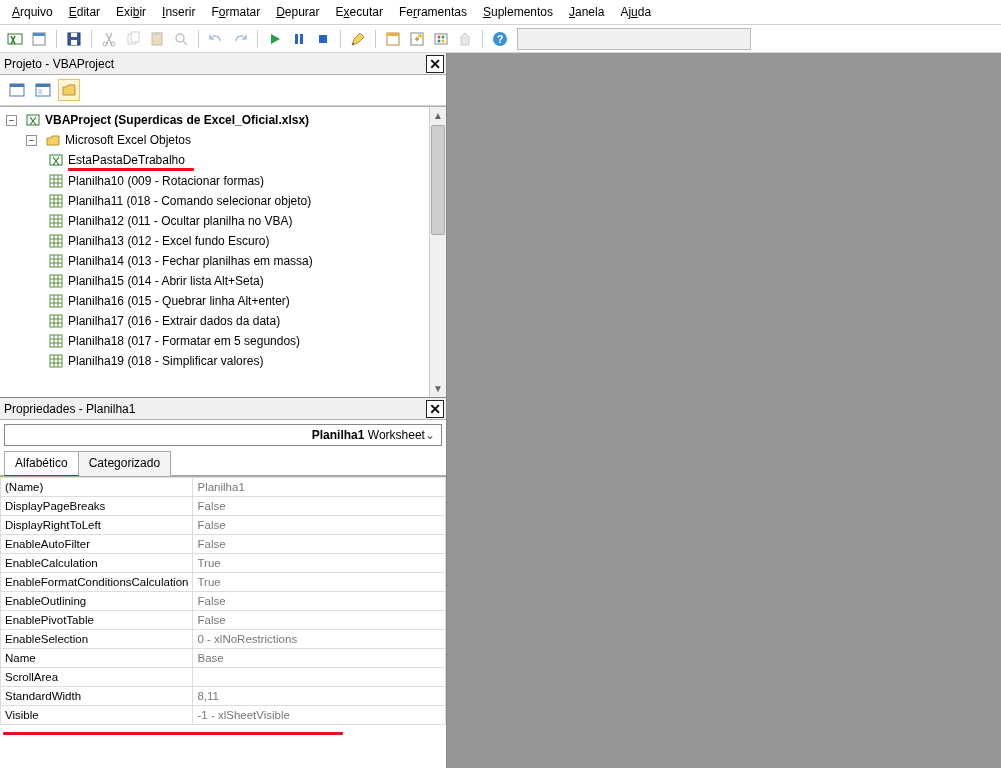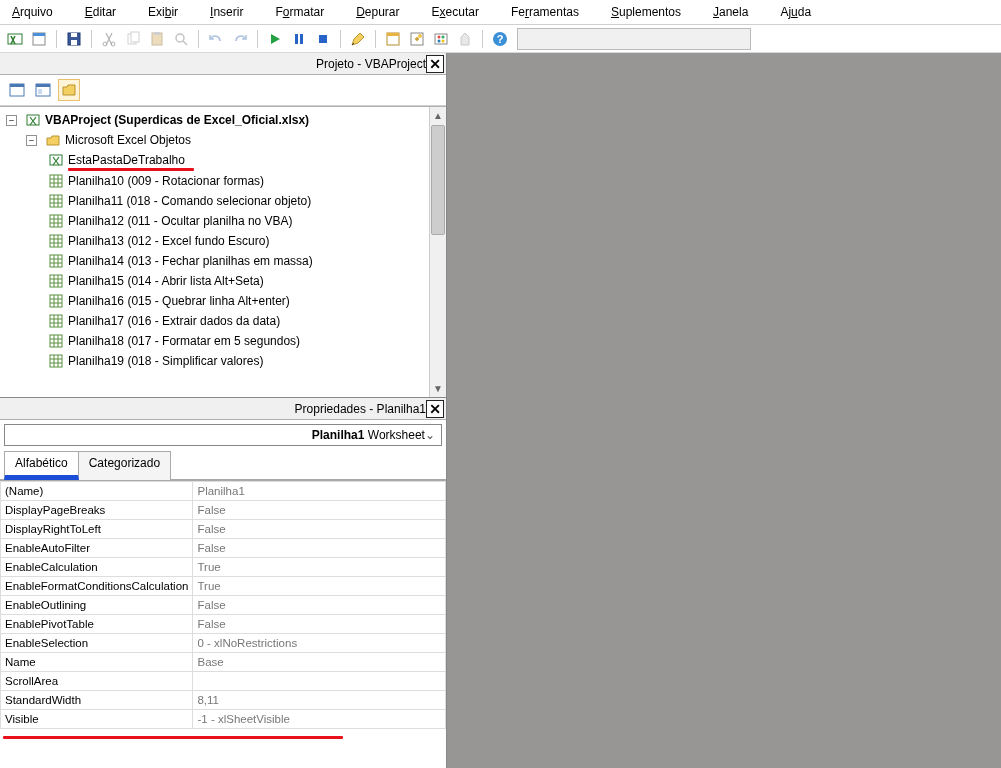--- a/index.html
+++ b/index.html
@@ -4,7 +4,7 @@
 <style>
 * { margin:0; padding:0; box-sizing:border-box; }
 body { font-family: "Segoe UI", Tahoma, Arial, sans-serif; font-size:12px; width:1001px; height:768px; background:#fff; color:#000; overflow:hidden; }
-.menubar { display:flex; gap:20px; padding:3px 6px; background:#fff; border-bottom:1px solid #d0d0d0; }
+.menubar { display:flex; gap:4px; padding:3px 6px; background:#fff; border-bottom:1px solid #d0d0d0; }
 .menubar span { padding:2px 6px; cursor:default; }
 .menubar span u { text-decoration:underline; }
 .toolbar { display:flex; align-items:center; gap:2px; padding:2px 4px; background:#fff; border-bottom:1px solid #d8d8d8; height:28px; }

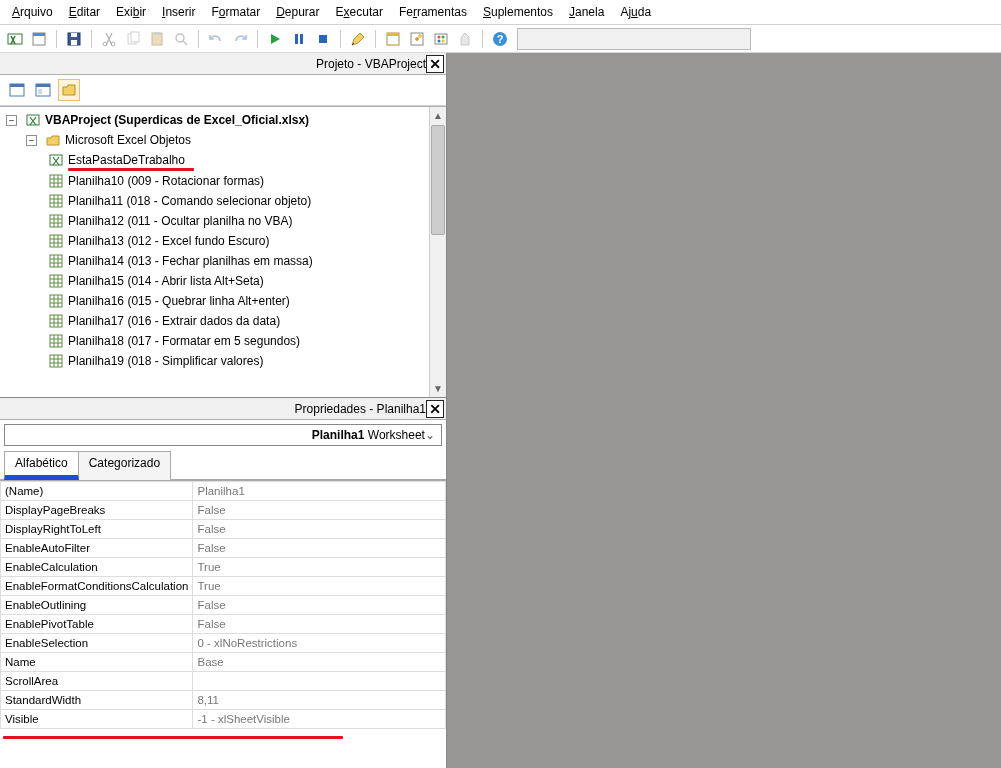--- a/index.html
+++ b/index.html
@@ -15,7 +15,7 @@
 .leftcol { width:447px; display:flex; flex-direction:column; border-right:1px solid #888; }
 .rightcol { flex:1; background:#979694; }
 .panehdr { display:flex; align-items:center; justify-content:space-between; background:#f0f0f0; border-bottom:1px solid #b0b0b0; height:22px; padding:0 2px 0 4px; }
-.panehdr .title { flex:1;text-align:right; }
+.panehdr .title { flex:1; }
 .closebtn { width:18px; height:18px; border:1px solid #222; display:flex; align-items:center; justify-content:center; font-weight:bold; font-family:Arial; cursor:pointer; background:#fff; font-size:14px; }
 .projpane { flex:0 0 345px; display:flex; flex-direction:column; border-bottom:1px solid #888; }
 .projtb { display:flex; gap:4px; padding:4px 6px; border-bottom:1px solid #d0d0d0; background:#fff; }

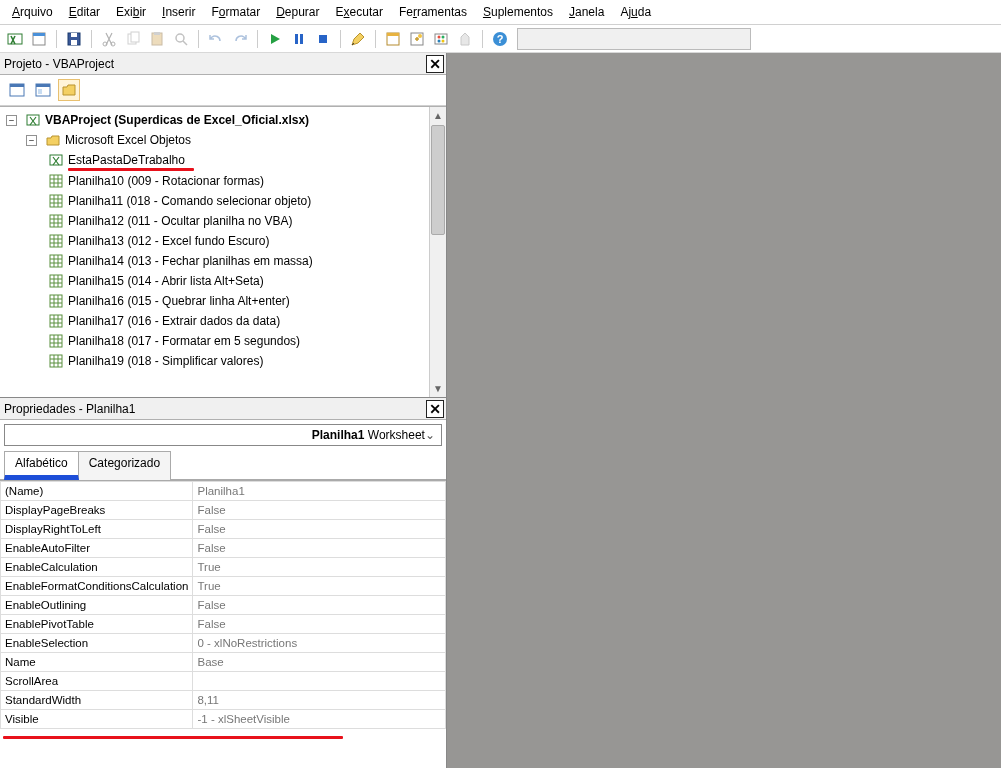--- a/index.html
+++ b/index.html
@@ -40,7 +40,7 @@
 .objsel .box .dd { color:#555; }
 .tabs { display:flex; background:#fff; padding: 0 4px; border-bottom:1px solid #aaa; }
 .tab { padding:4px 10px 5px 10px; background:#f4f4f4; border:1px solid #aaa; border-bottom:none; margin-right:-1px; cursor:pointer; position:relative; top:1px; }
-.tab.active { background:#fff; border-bottom:5px solid #1d4ed8; z-index:2; }
+.tab.active { background:#fff; border-bottom:1px solid #1d4ed8; z-index:2; }
 .grid { flex:1; overflow:auto; background:#fff; border-top:1px solid #aaa; }
 table.props { border-collapse:collapse; width:100%; }
 table.props td { border:1px solid #ddd; padding:2px 4px; height:19px; font-size:11.5px; vertical-align:middle; }

